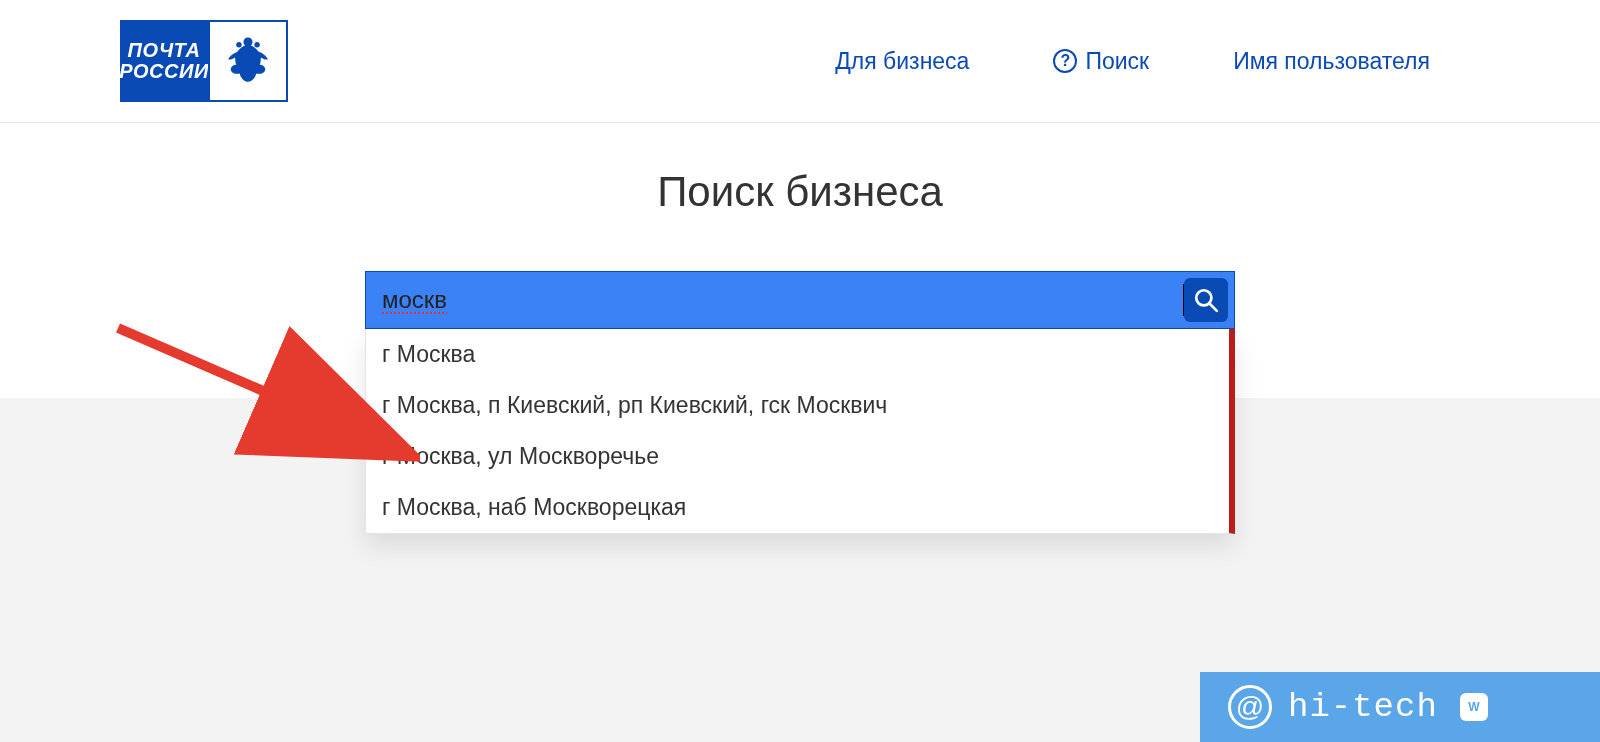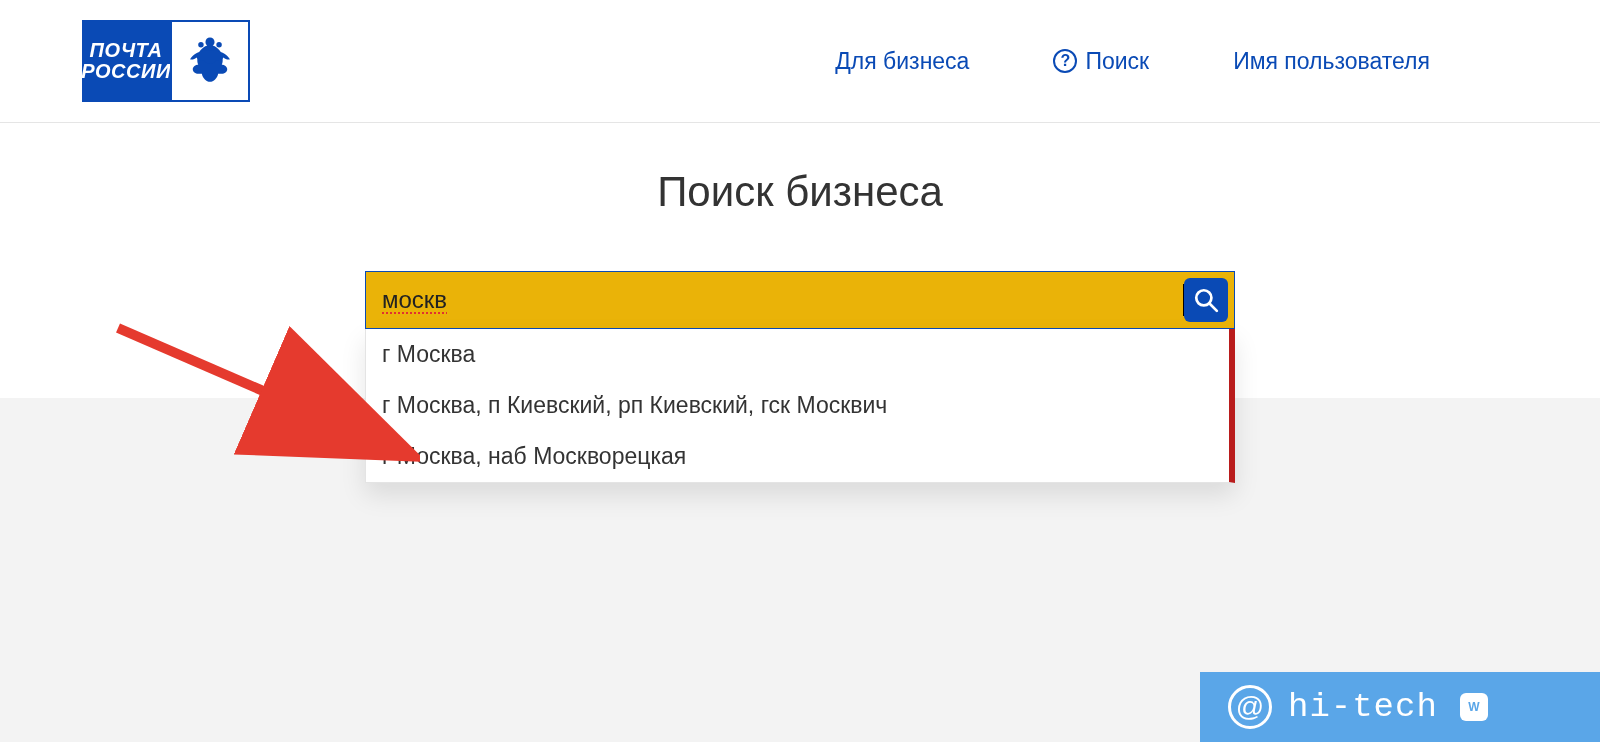--- a/index.html
+++ b/index.html
@@ -8,7 +8,7 @@
   
   .header {
     display: flex; align-items: center; justify-content: space-between;
-    padding: 20px 170px 20px 82px;
+    padding: 20px 170px 20px 120px;
     border-bottom: 1px solid #e5e5e5;
   }
   .logo-group { display: flex; align-items: center; gap: 0; }

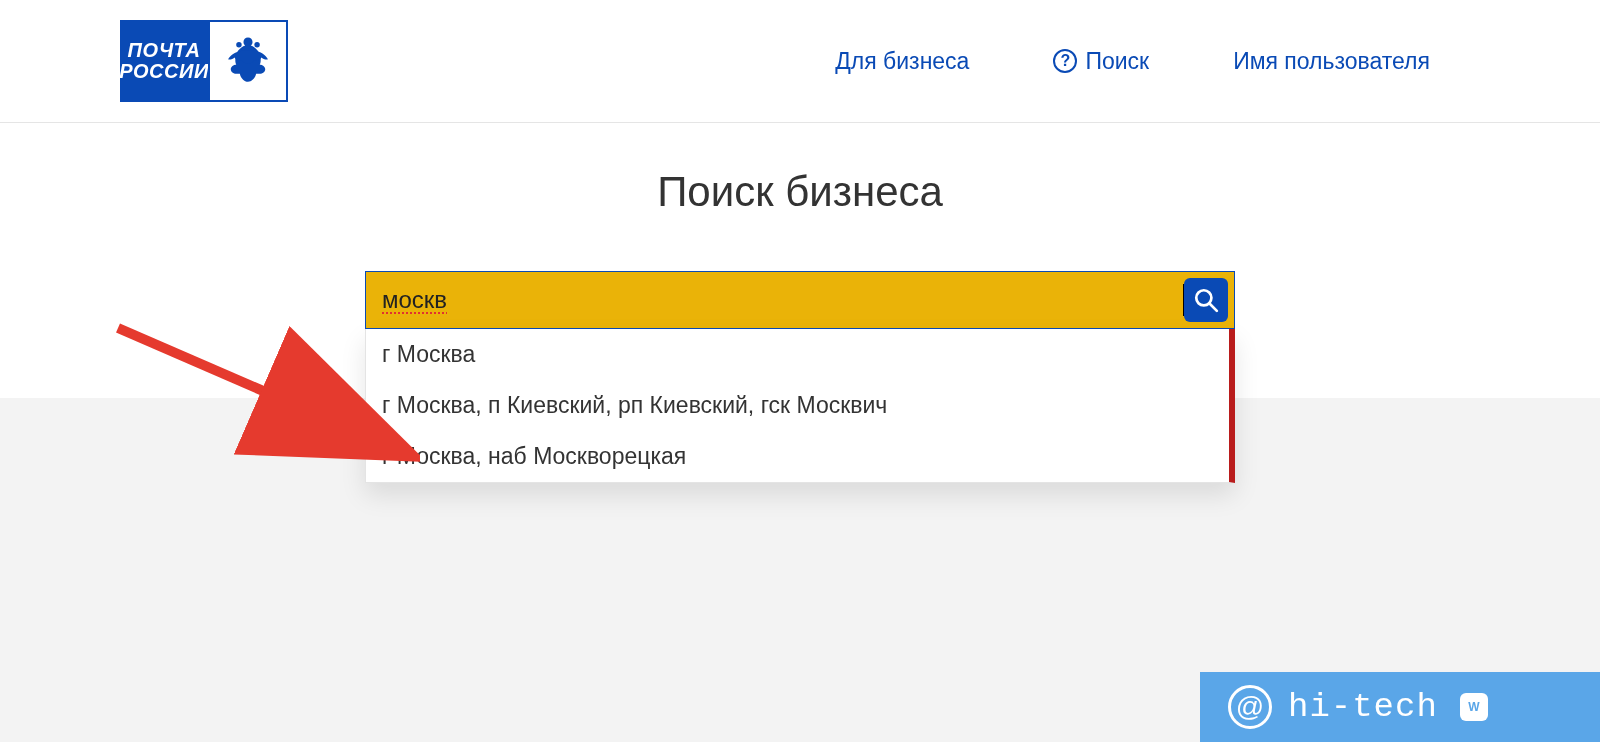--- a/index.html
+++ b/index.html
@@ -48,7 +48,7 @@
   }
   .search-box {
     display: flex; align-items: center; height: 58px;
-    border: 1.5px solid #0a4ab5; background: #eab308;
+    border: 1.5px solid #0a4ab5; background: #3b82f6;
     padding: 0 6px 0 16px;
   }
   .search-input {

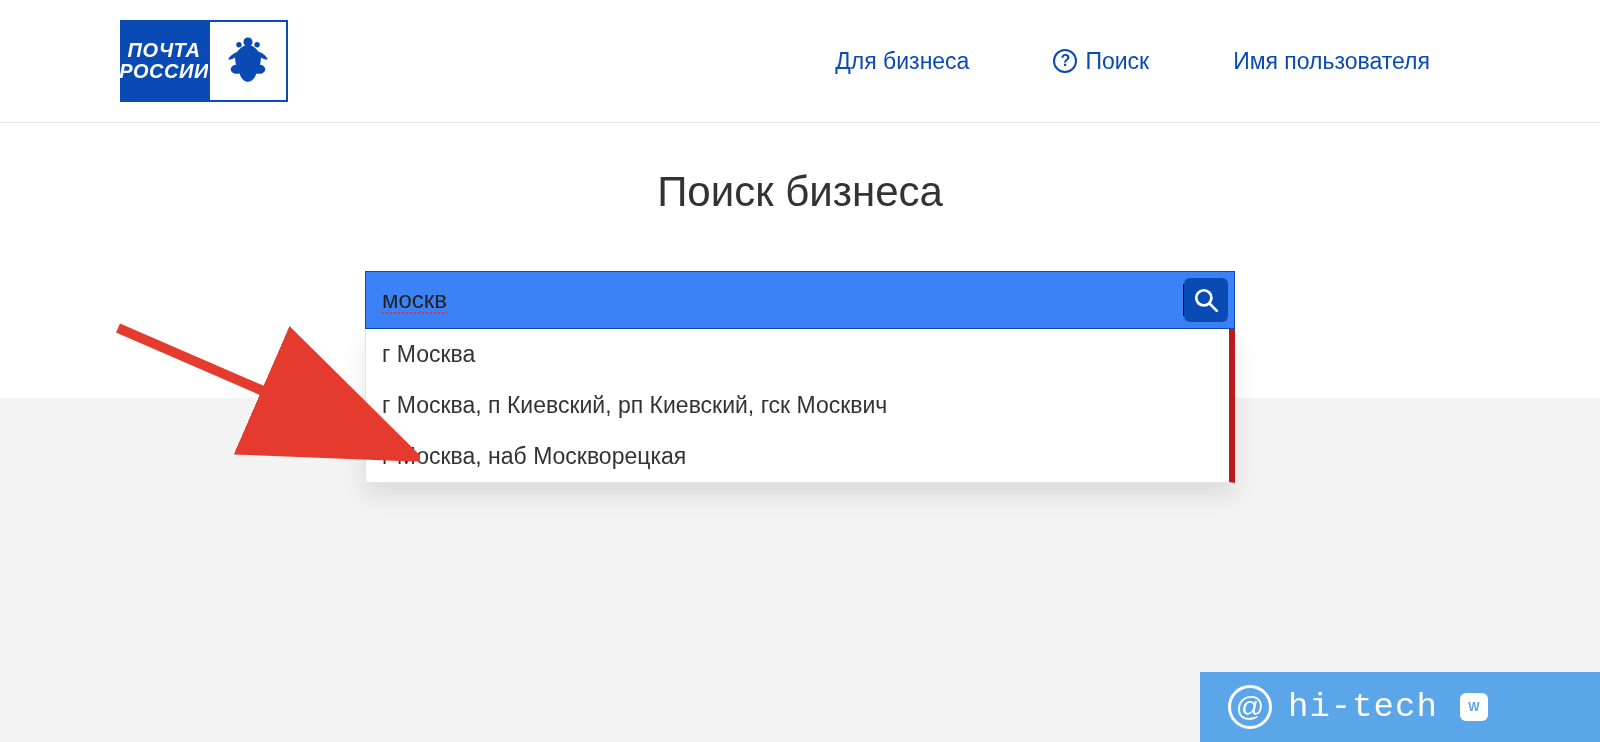--- a/index.html
+++ b/index.html
@@ -157,6 +157,7 @@
     <div class="dropdown">
       <div class="dropdown-item">г Москва</div>
       <div class="dropdown-item">г Москва, п Киевский, рп Киевский, гск Москвич</div>
+      <div class="dropdown-item">г Москва, ул Москворечье</div>
       <div class="dropdown-item">г Москва, наб Москворецкая</div>
     </div>
   </div>

